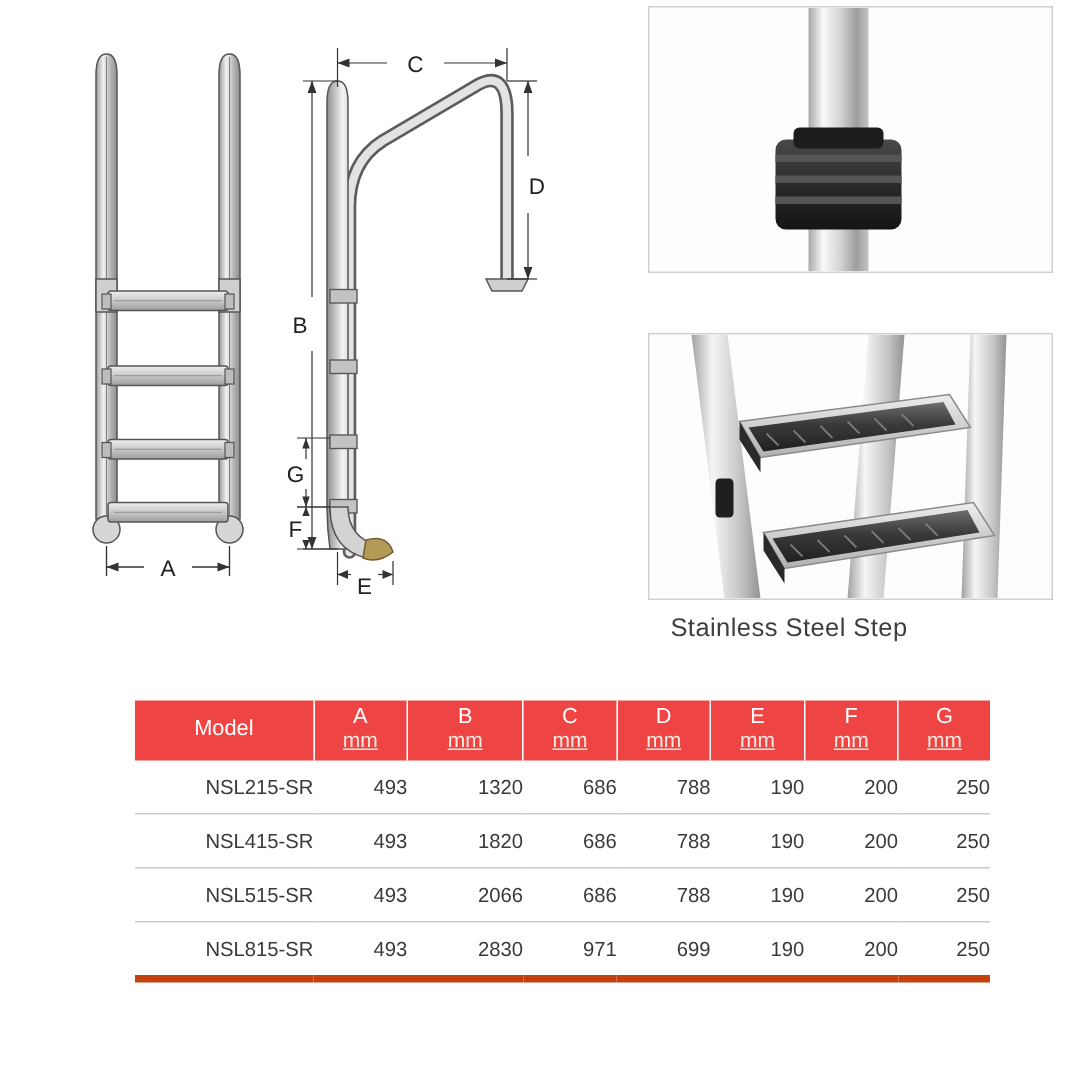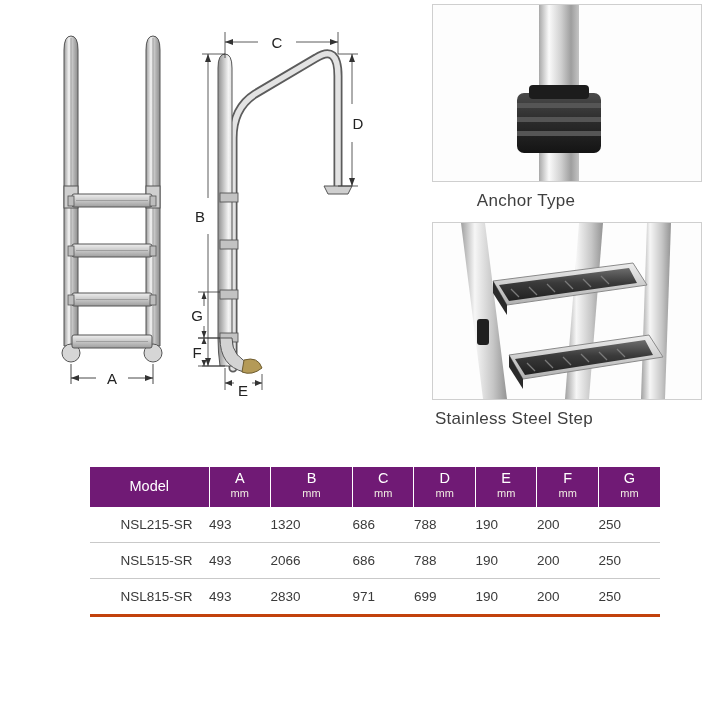--- a/index.html
+++ b/index.html
@@ -256,7 +256,6 @@
       </g>
     </svg>
   </div>
-  <div class="photo-caption" style="left:386px;top:190px;">Anchor Type</div>
 
   <div class="photo-box" style="left:432px;top:222px;width:268px;height:176px;">
     <svg width="268" height="176" viewBox="0 0 268 176">

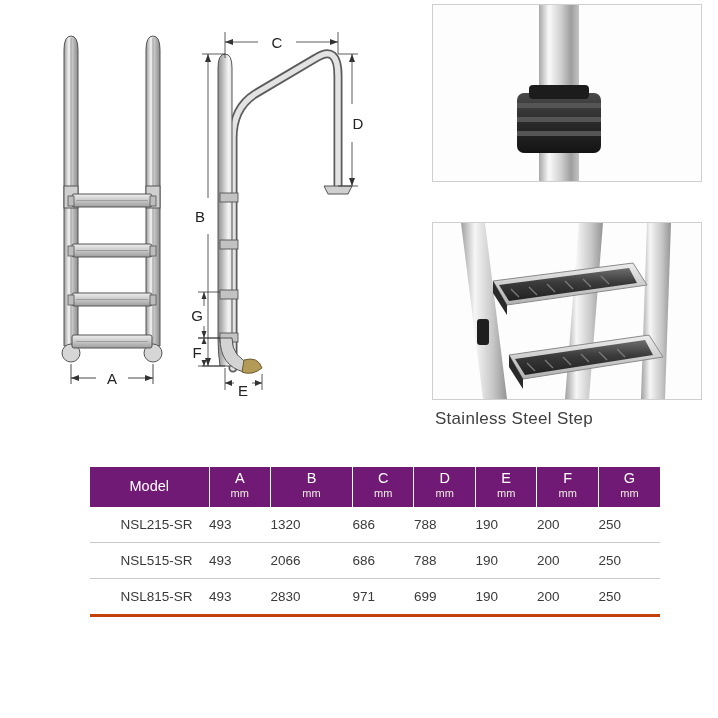--- a/index.html
+++ b/index.html
@@ -315,7 +315,7 @@
       <rect x="44" y="96" width="12" height="26" rx="3" fill="#1f1f1f"></rect>
     </svg>
   </div>
-  <div class="photo-caption" style="left:374px;top:408px;">
+  <div class="photo-caption" style="left:386px;top:408px;">
     <div>Stainless Steel Step</div>
   </div>
 

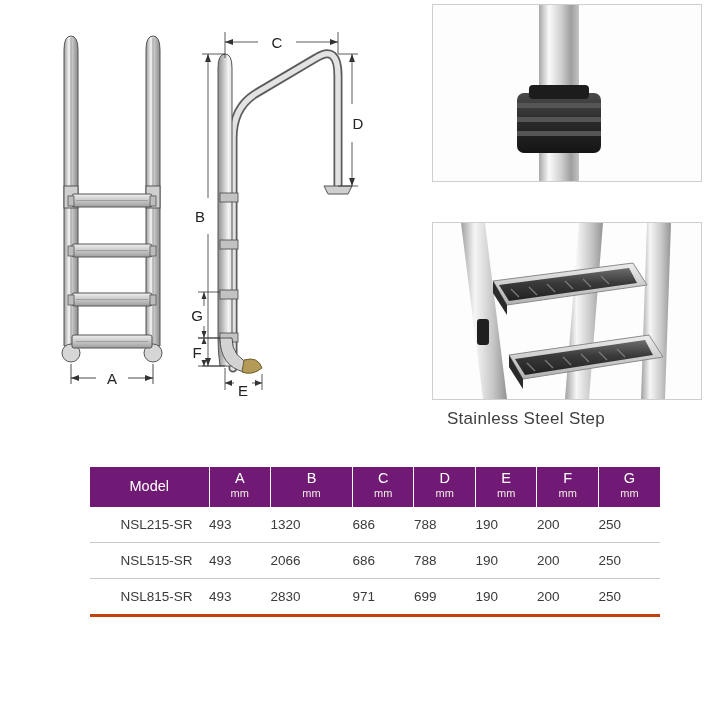--- a/index.html
+++ b/index.html
@@ -42,7 +42,7 @@
     font-size:13.5px;
   }
   .spec-table th{
-    background:#701a75;
+    background:#ef4444;
     color:#ffffff;
     font-weight:normal;
     border-right:1px solid #ffffff;

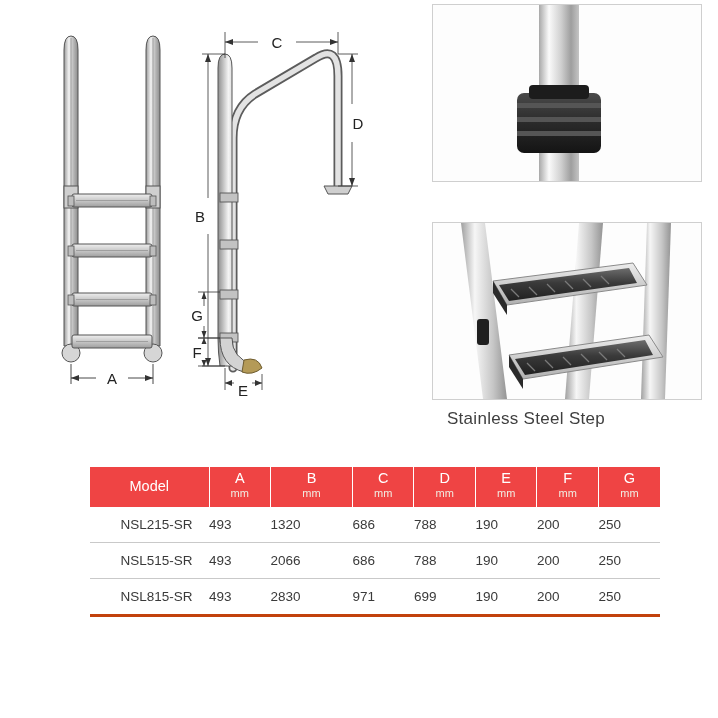--- a/index.html
+++ b/index.html
@@ -51,7 +51,7 @@
   }
   .spec-table th:last-child{border-right:none;}
   .th-letter{font-size:14.5px;display:block;}
-  .th-unit{font-size:11px;display:block;color:#f0ece2;}
+  .th-unit{font-size:14px;display:block;color:#f0ece2;text-decoration:underline;}
   .spec-table td{
     border-bottom:1px solid #c9c9c9;
     text-align:left;

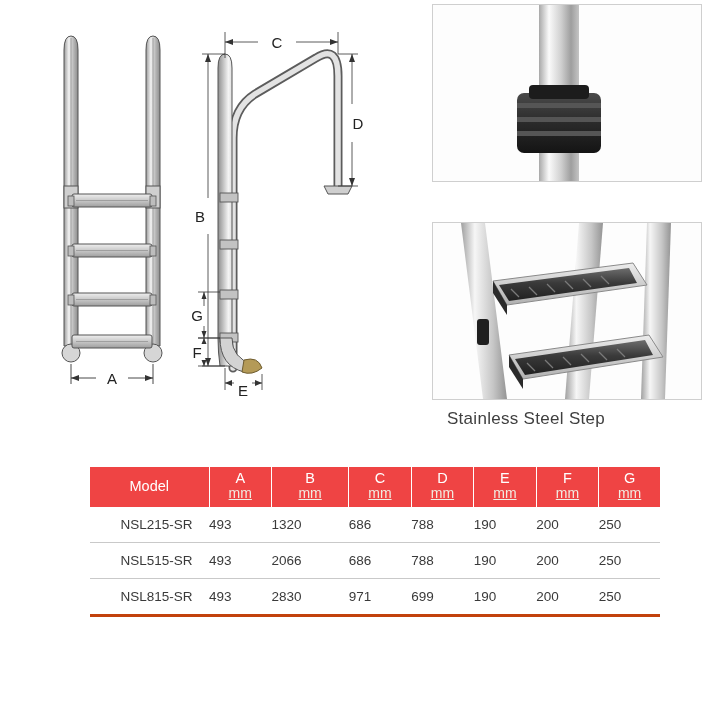--- a/index.html
+++ b/index.html
@@ -60,7 +60,7 @@
     font-size:13.5px;
   }
   .spec-table td.model{
-    text-align:center;
+    text-align:right;
     padding-left:14px;
     width:105px;
   }

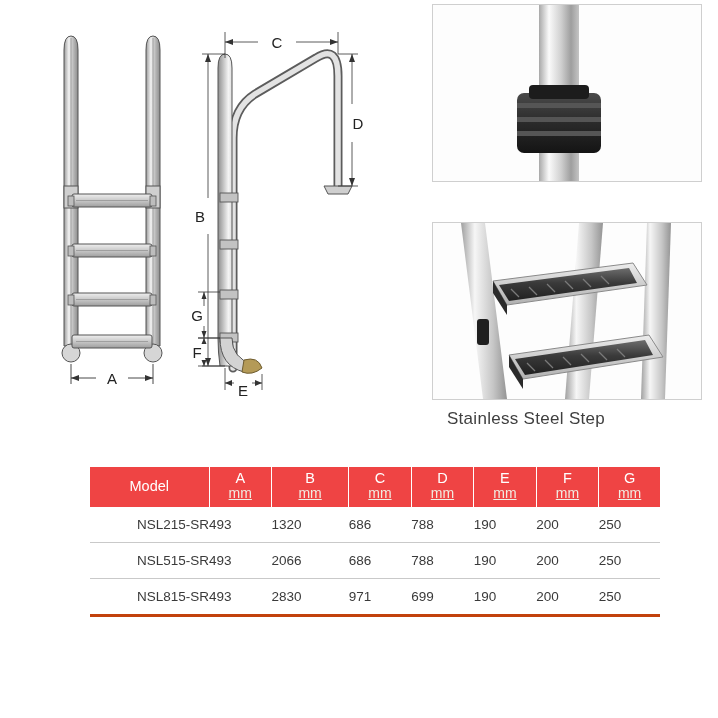--- a/index.html
+++ b/index.html
@@ -54,7 +54,7 @@
   .th-unit{font-size:14px;display:block;color:#f0ece2;text-decoration:underline;}
   .spec-table td{
     border-bottom:1px solid #c9c9c9;
-    text-align:left;
+    text-align:right;
     padding:10px 0;
     color:#3a3a3a;
     font-size:13.5px;

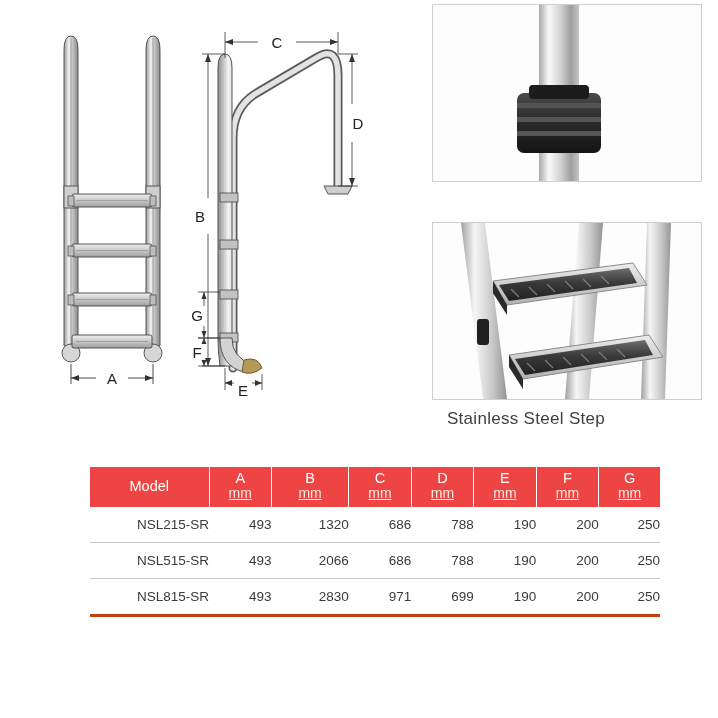--- a/index.html
+++ b/index.html
@@ -360,6 +360,16 @@
         <td class="model">NSL215-SR</td>
         <td>493</td>
         <td>1320</td>
+        <td>686</td>
+        <td>788</td>
+        <td>190</td>
+        <td>200</td>
+        <td>250</td>
+      </tr>
+      <tr>
+        <td class="model">NSL415-SR</td>
+        <td>493</td>
+        <td>1820</td>
         <td>686</td>
         <td>788</td>
         <td>190</td>

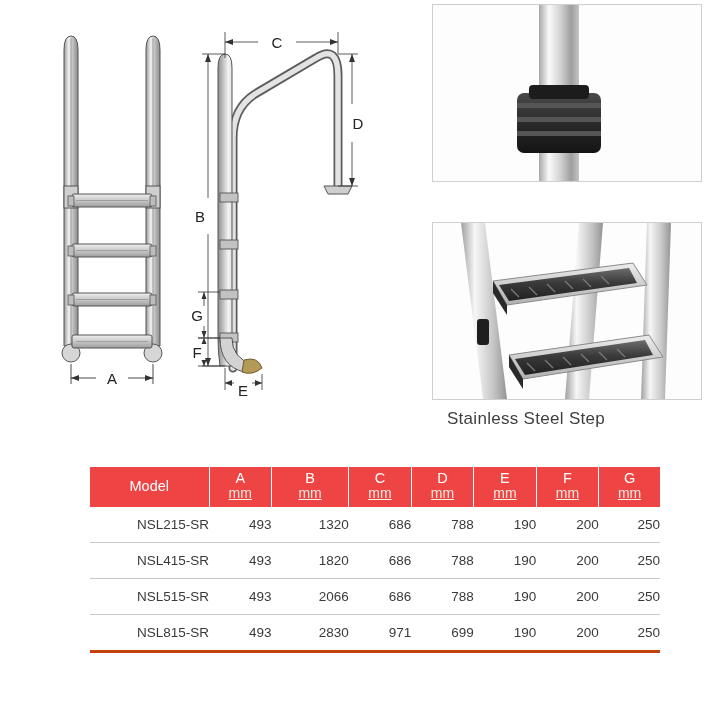--- a/index.html
+++ b/index.html
@@ -64,7 +64,7 @@
     padding-left:14px;
     width:105px;
   }
-  .spec-table tr:last-child td{border-bottom:3px solid #c2410c;}
+  .spec-table tr:last-child td{border-bottom:5px solid #c2410c;}
   .colhdr-model{width:105px;}
 
   

